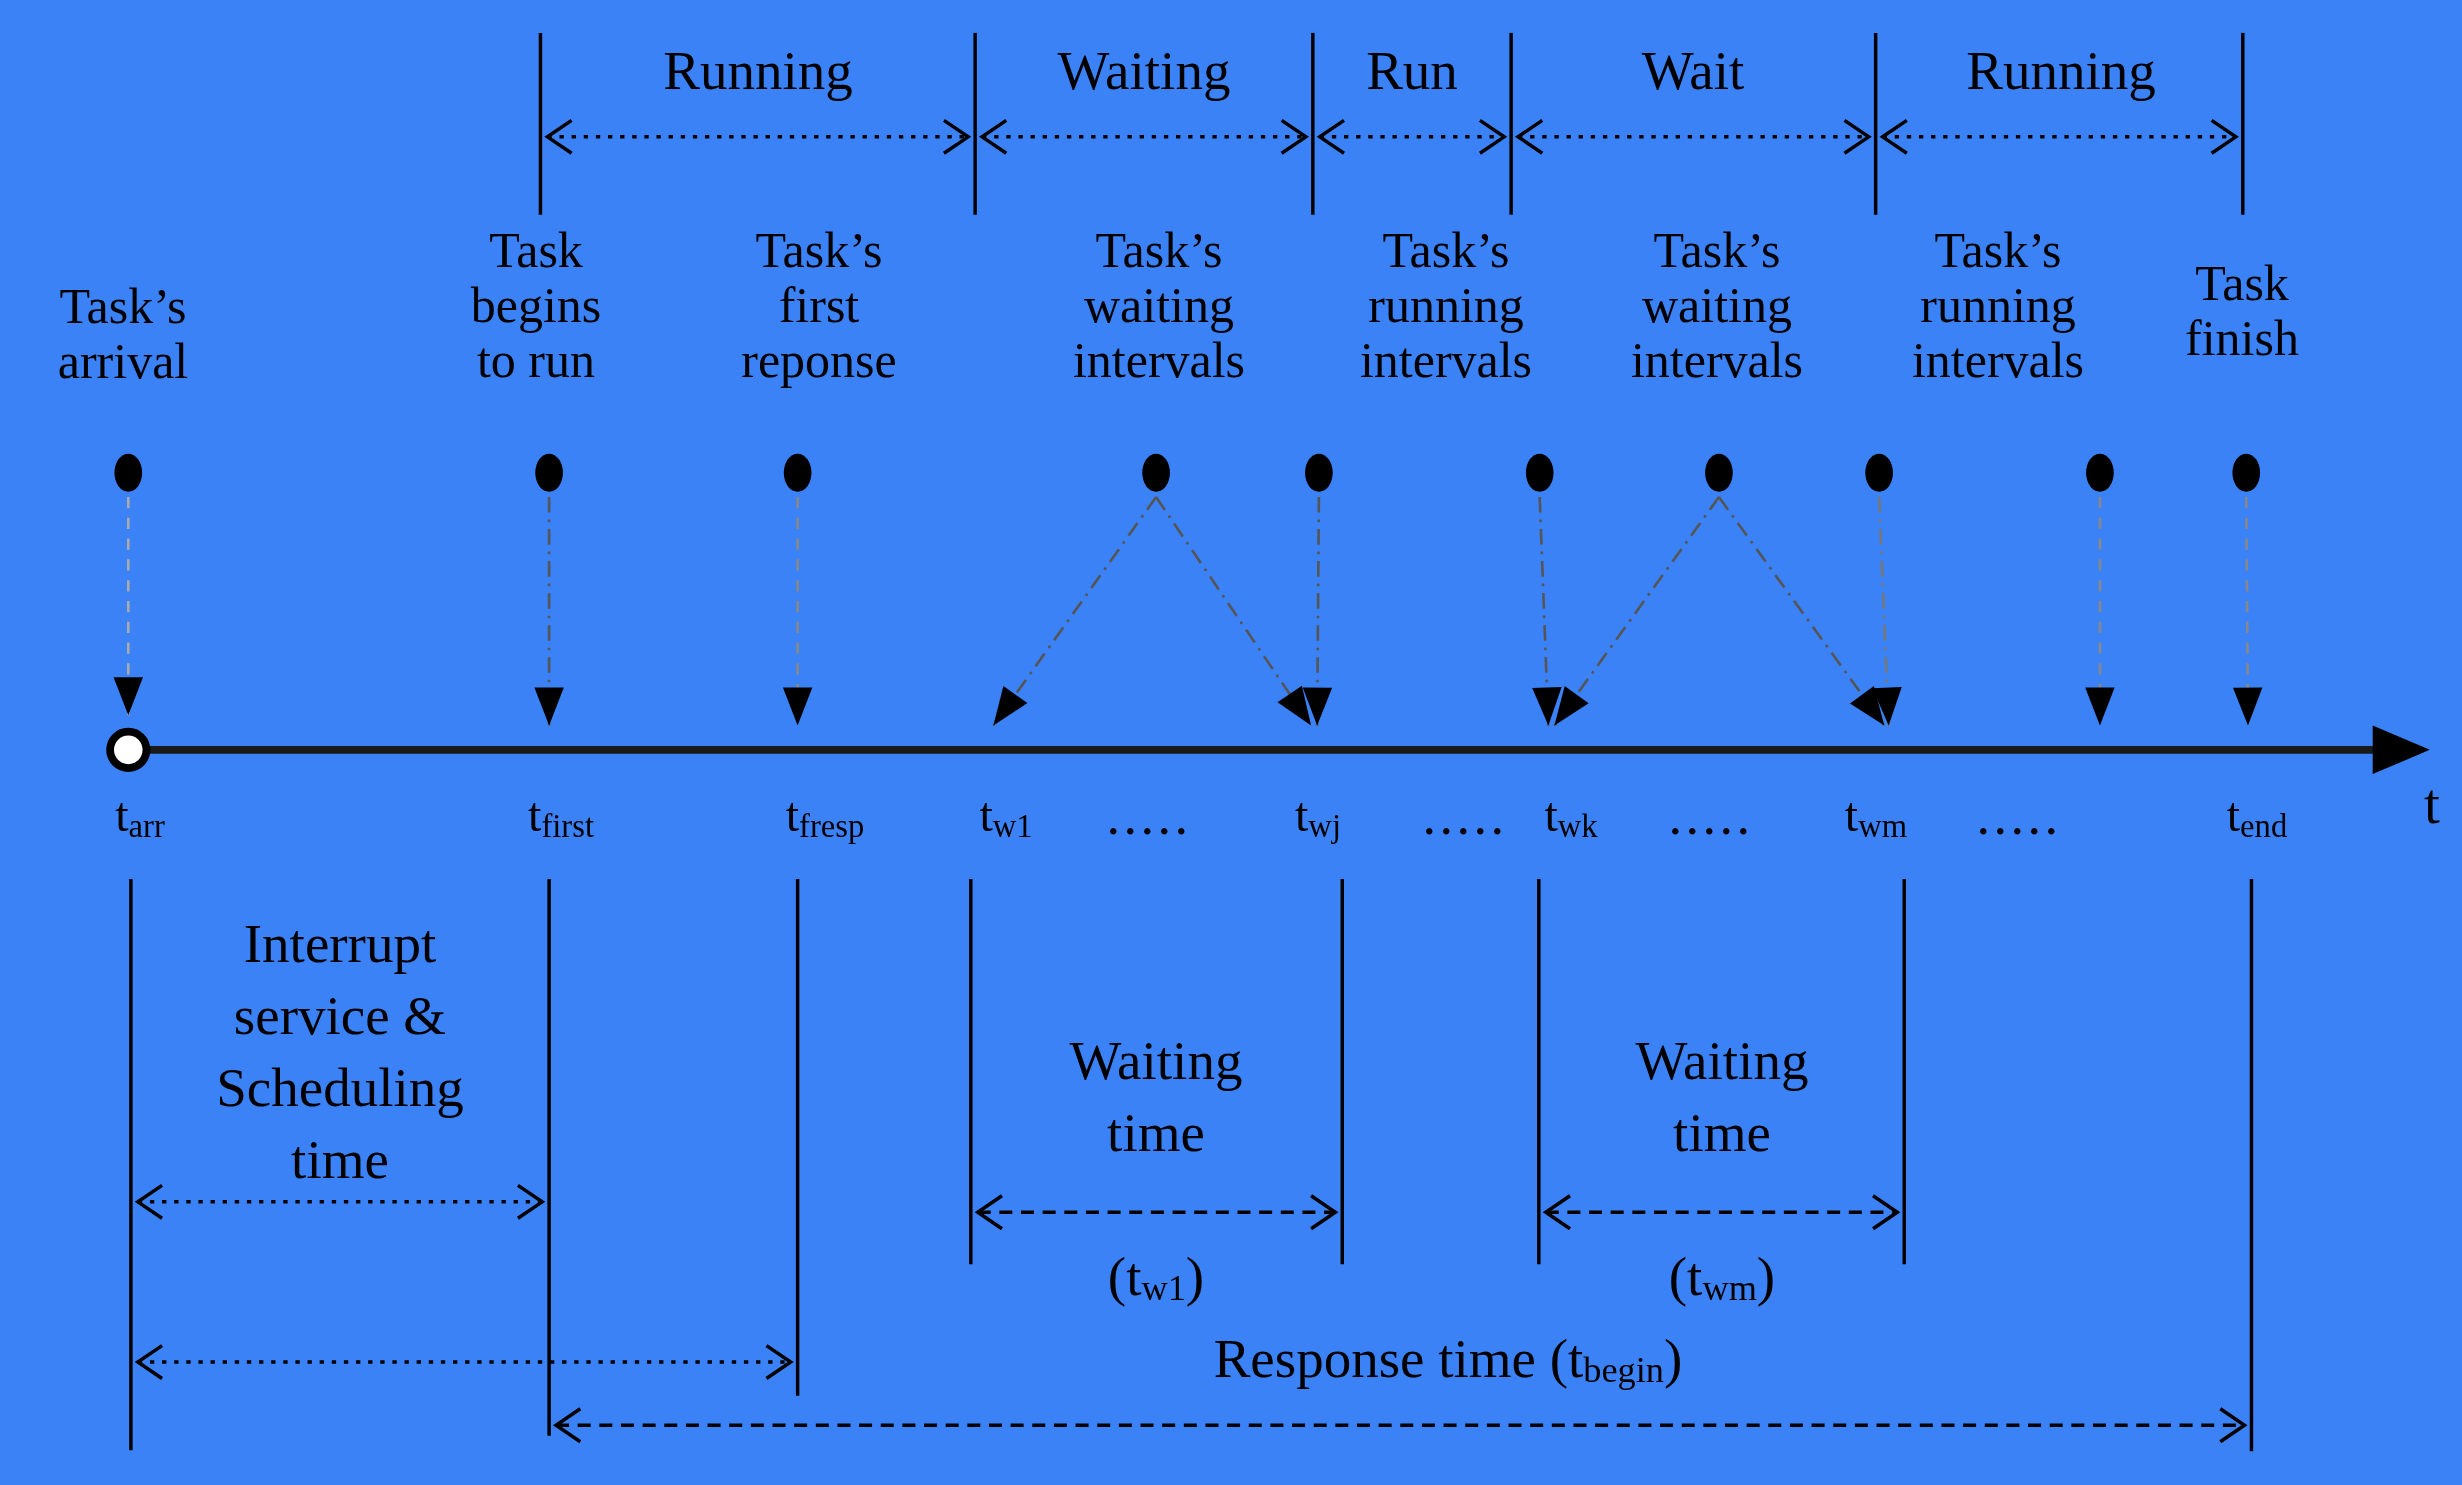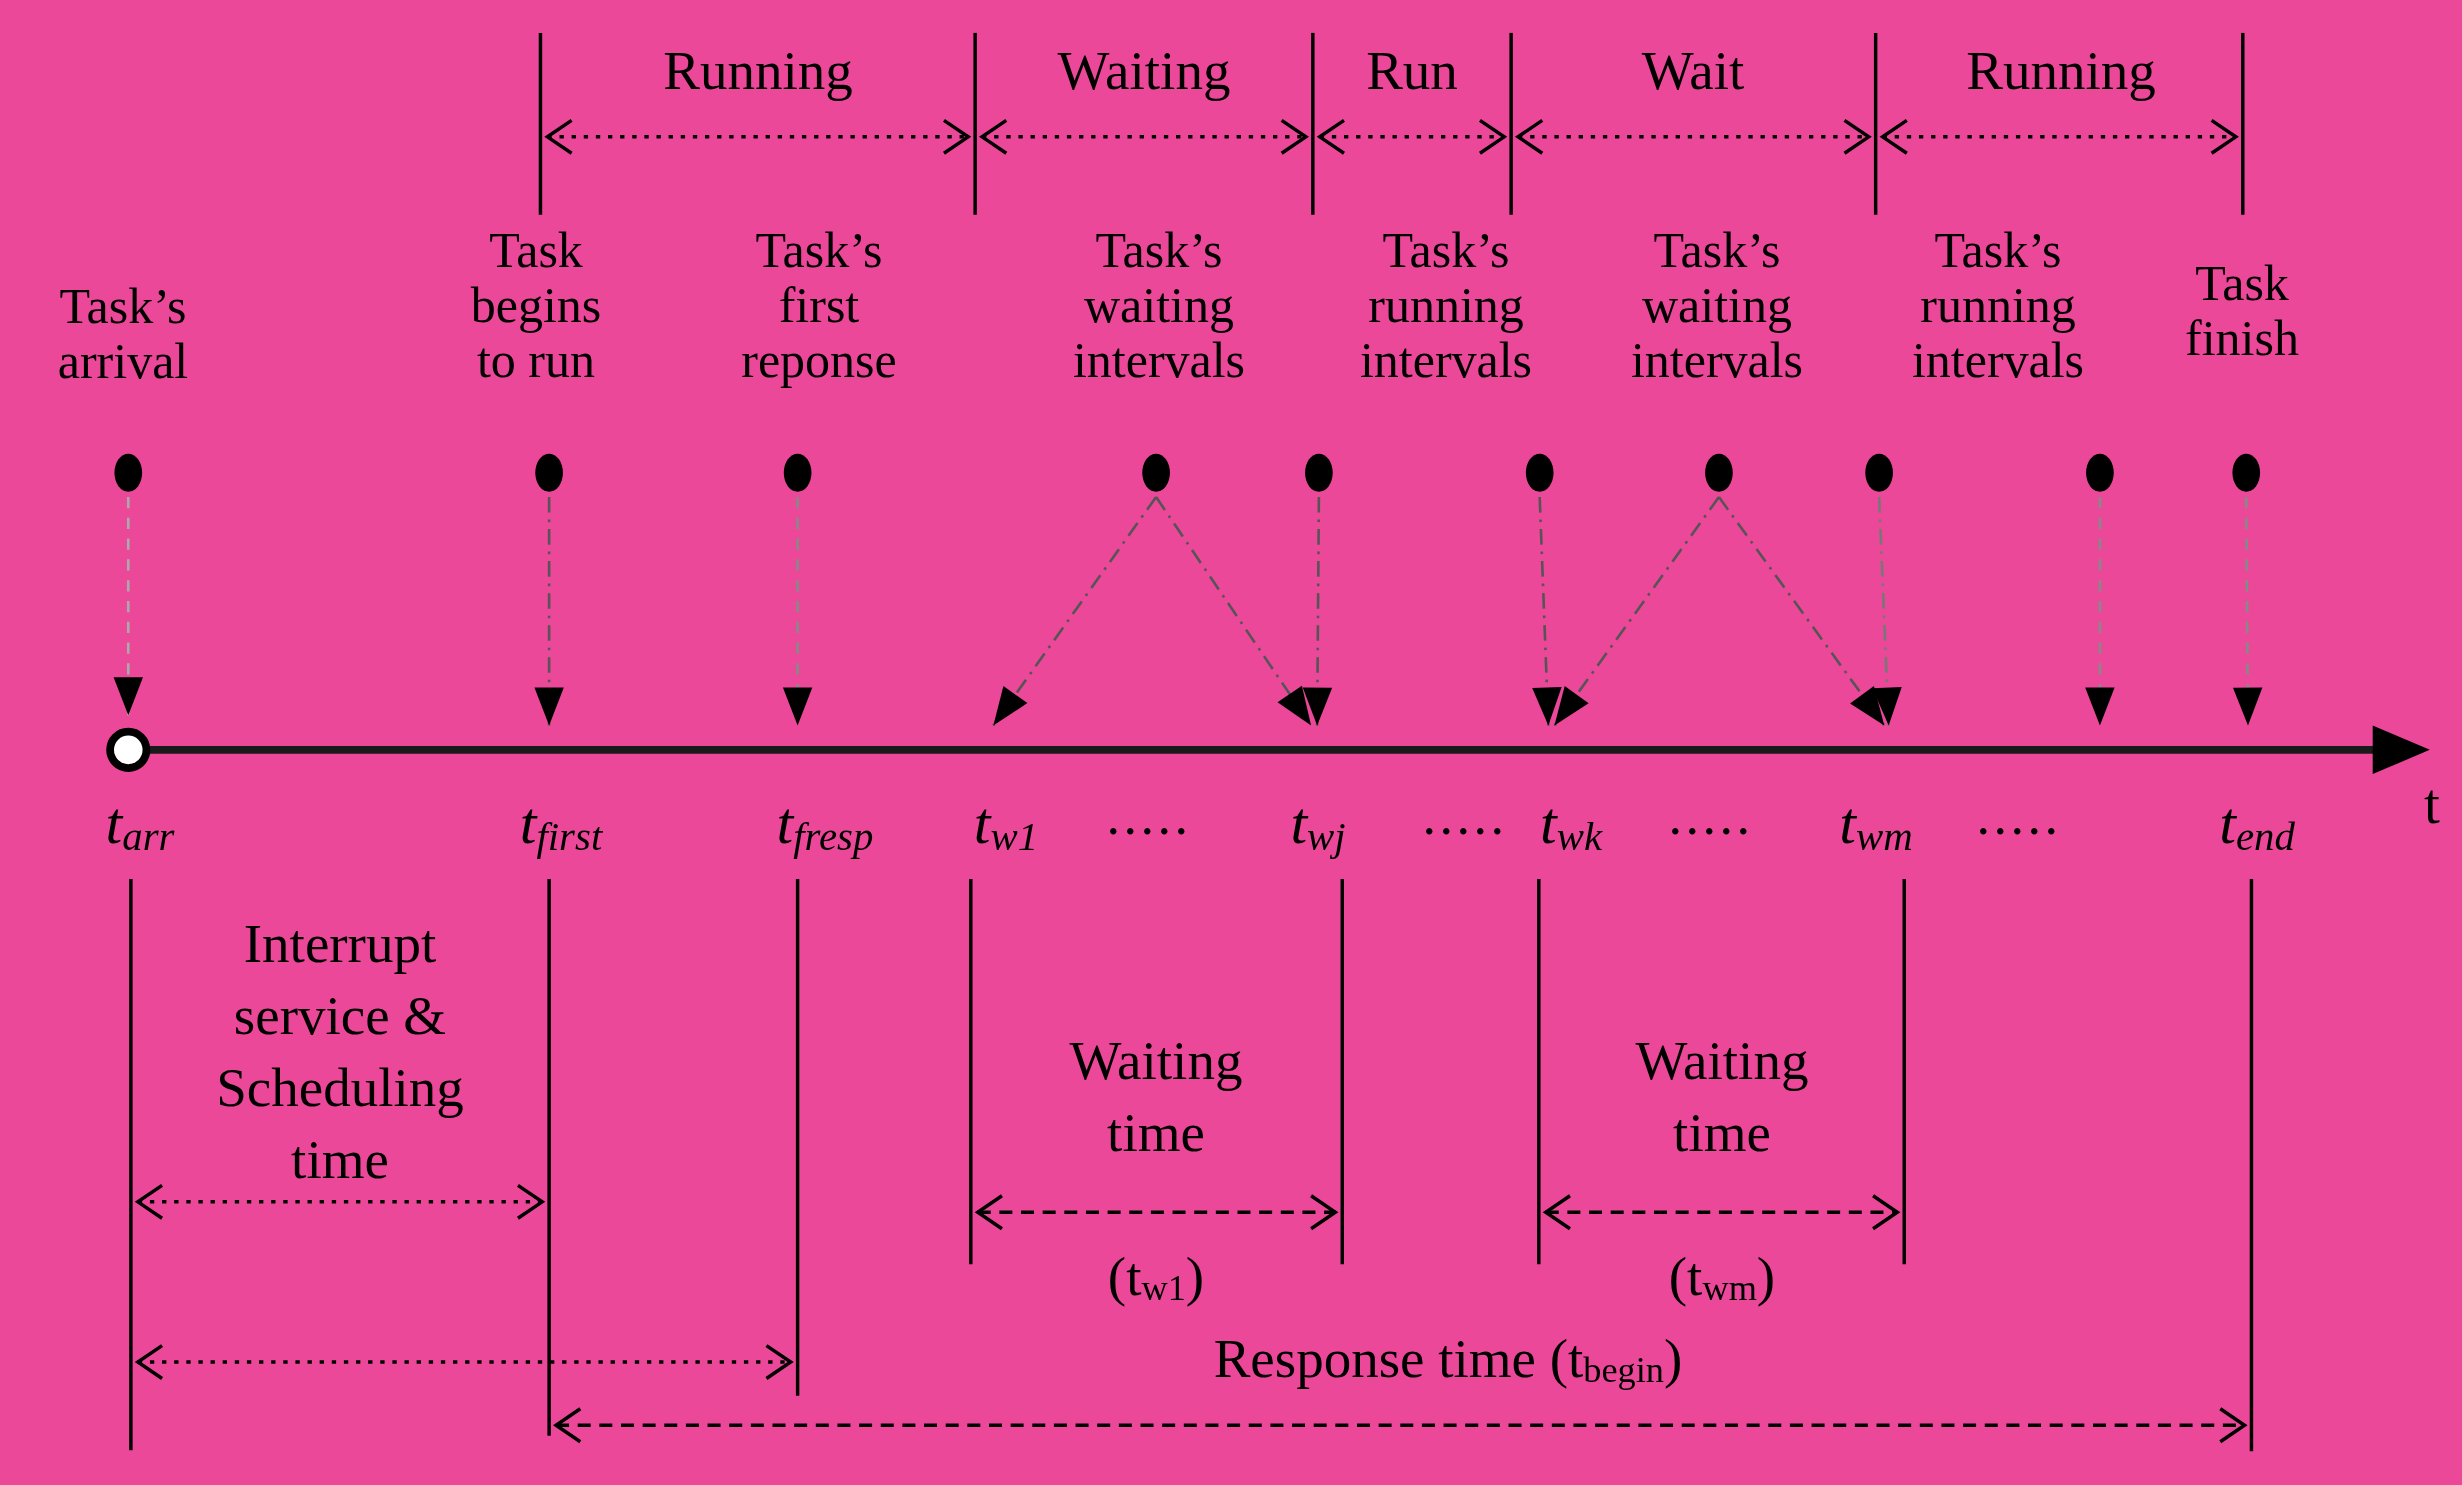--- a/index.html
+++ b/index.html
@@ -6,7 +6,7 @@
   .stage{
     position:relative;
     width:2462px;height:1485px;
-    background:#ec4899;
+    background:#3b82f6;
     font-family:"Liberation Serif", serif;
     color:#000;
     overflow:hidden;

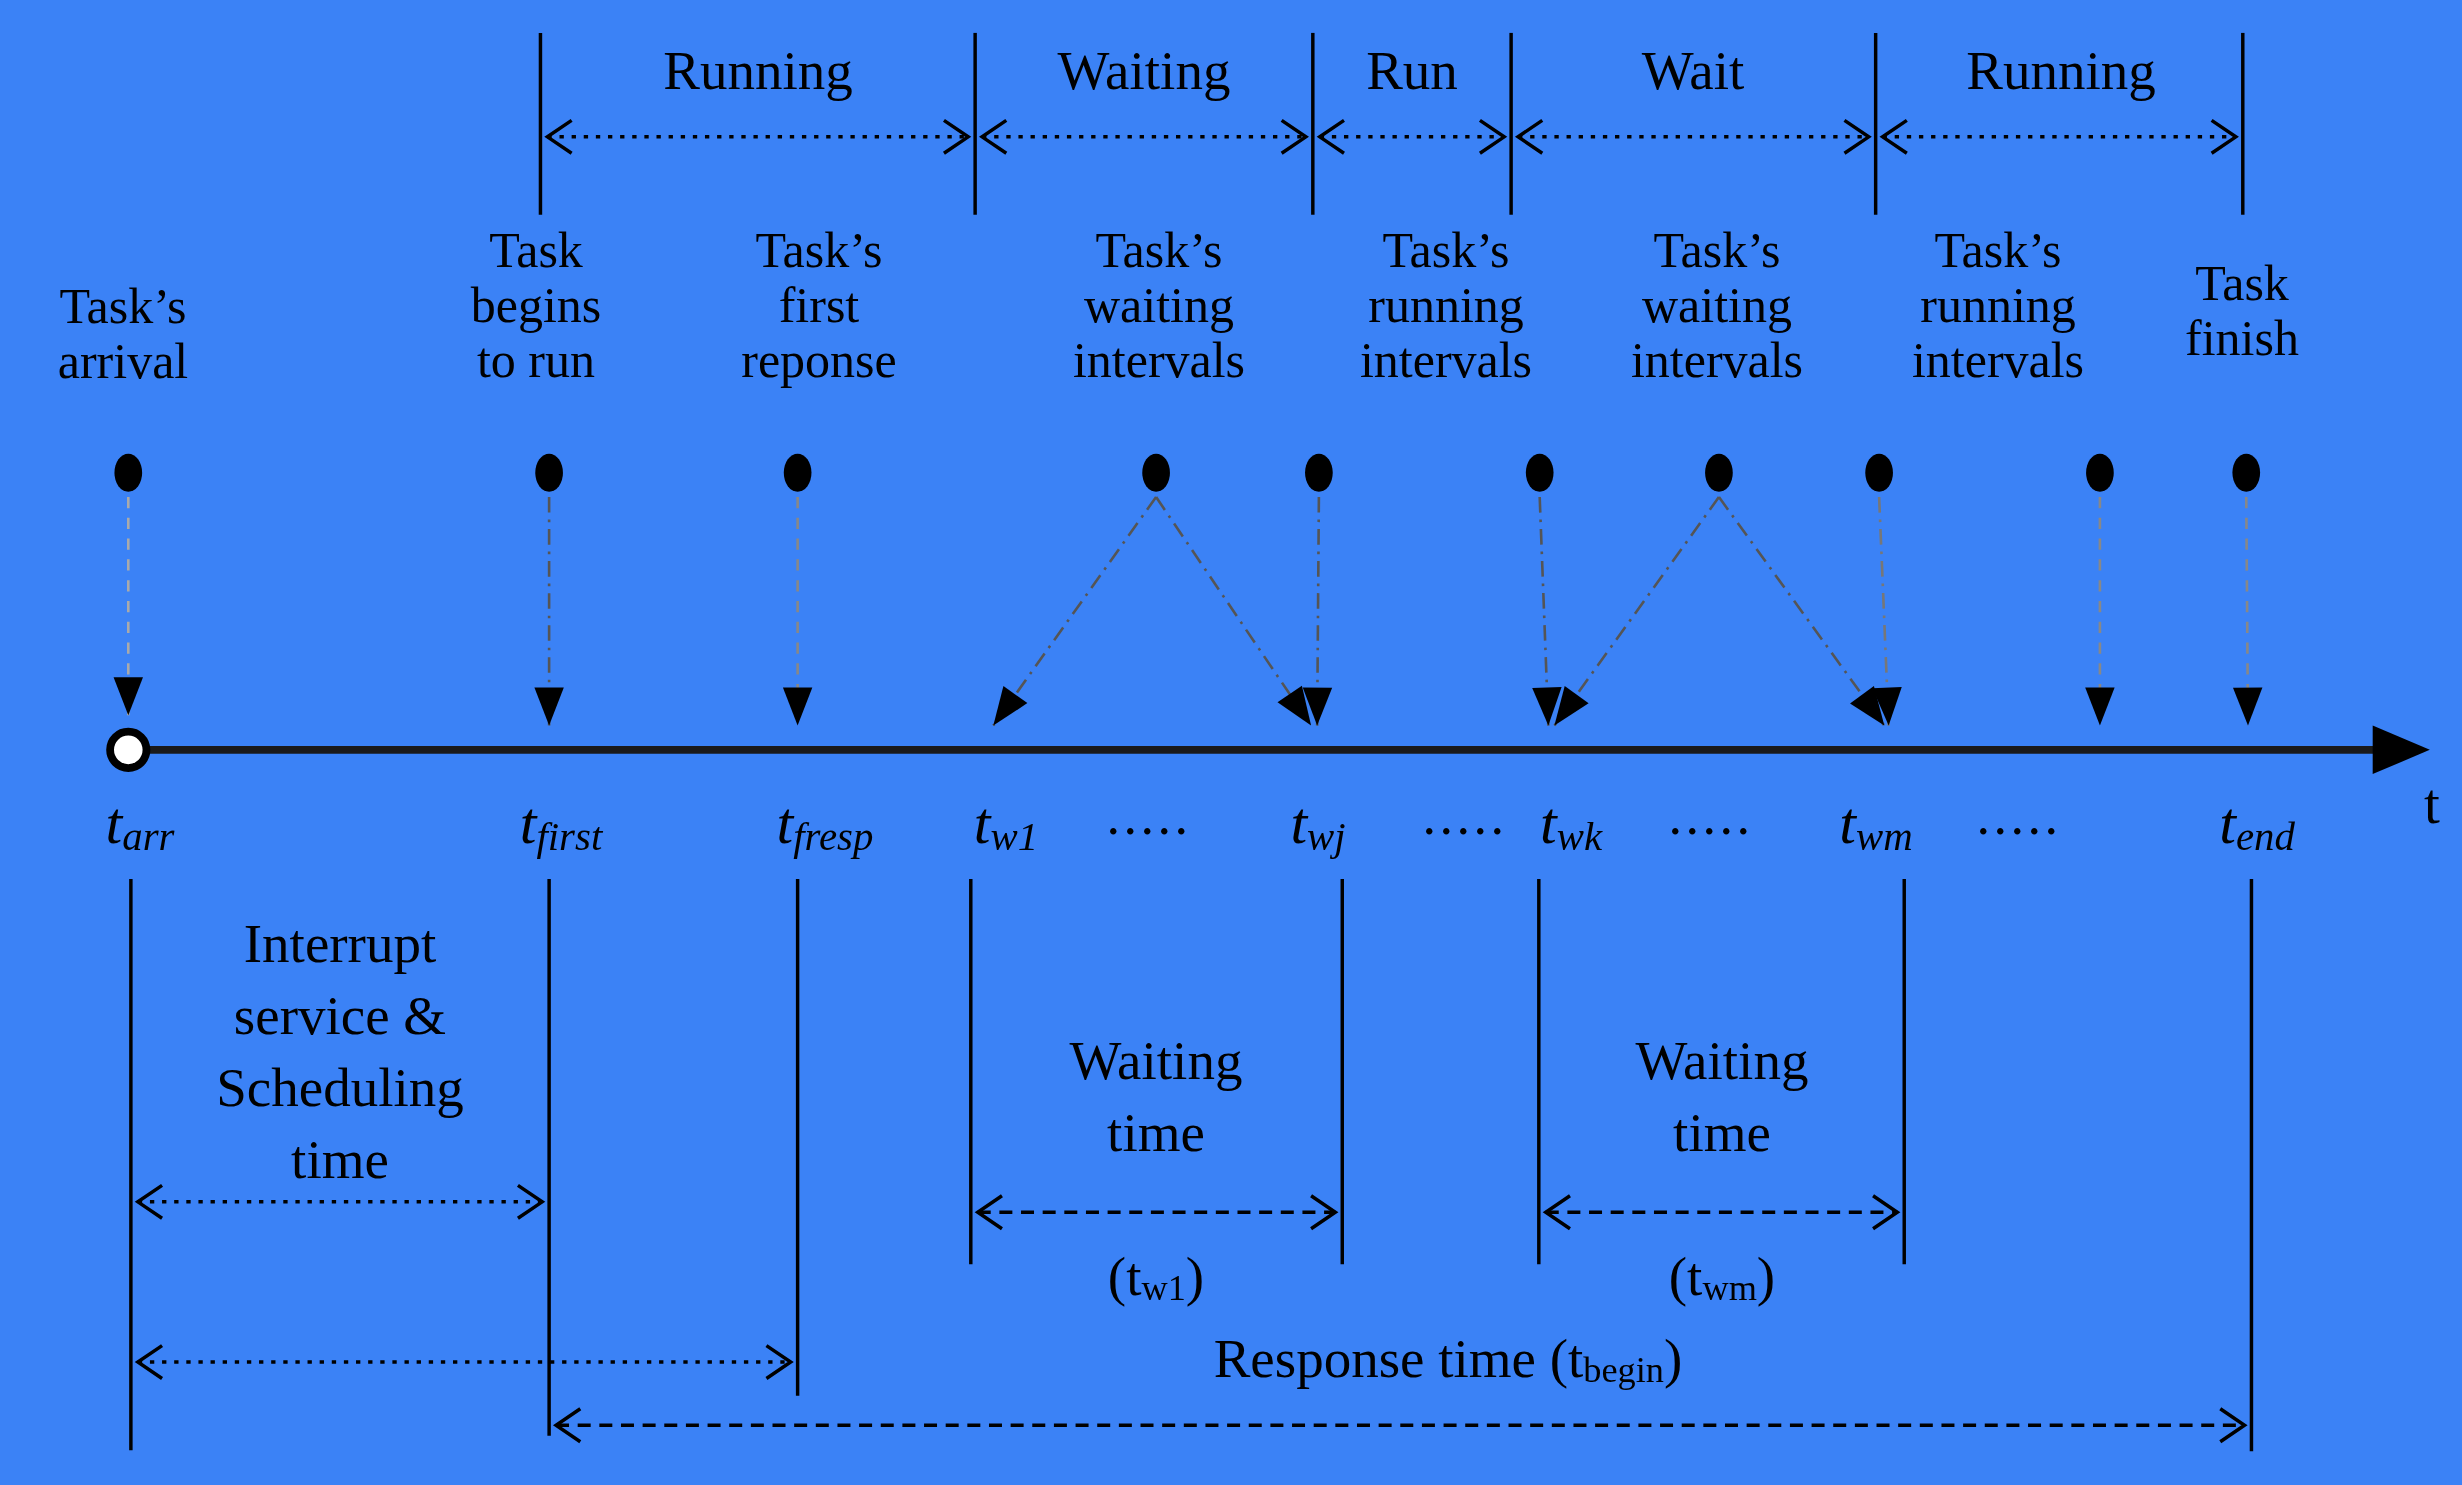--- a/index.html
+++ b/index.html
@@ -15,7 +15,7 @@
   .lbl{position:absolute;transform:translateX(-50%);text-align:center;white-space:pre-line;}
   .phase-label{top:40px;font-size:55px;line-height:61px;}
   .event-label{font-size:50px;line-height:55px;}
-  .tick-label{top:786px;font-size:60px;line-height:74px;font-style:italic;}
+  .tick-label{top:786px;font-size:48px;line-height:57px;}
   .tick-label sub{font-size:0.68em;vertical-align:-0.18em;letter-spacing:0;}
   .ellipsis{top:785px;font-size:54px;letter-spacing:3.5px;}
   .axis-t{top:771px;font-size:57px;}

